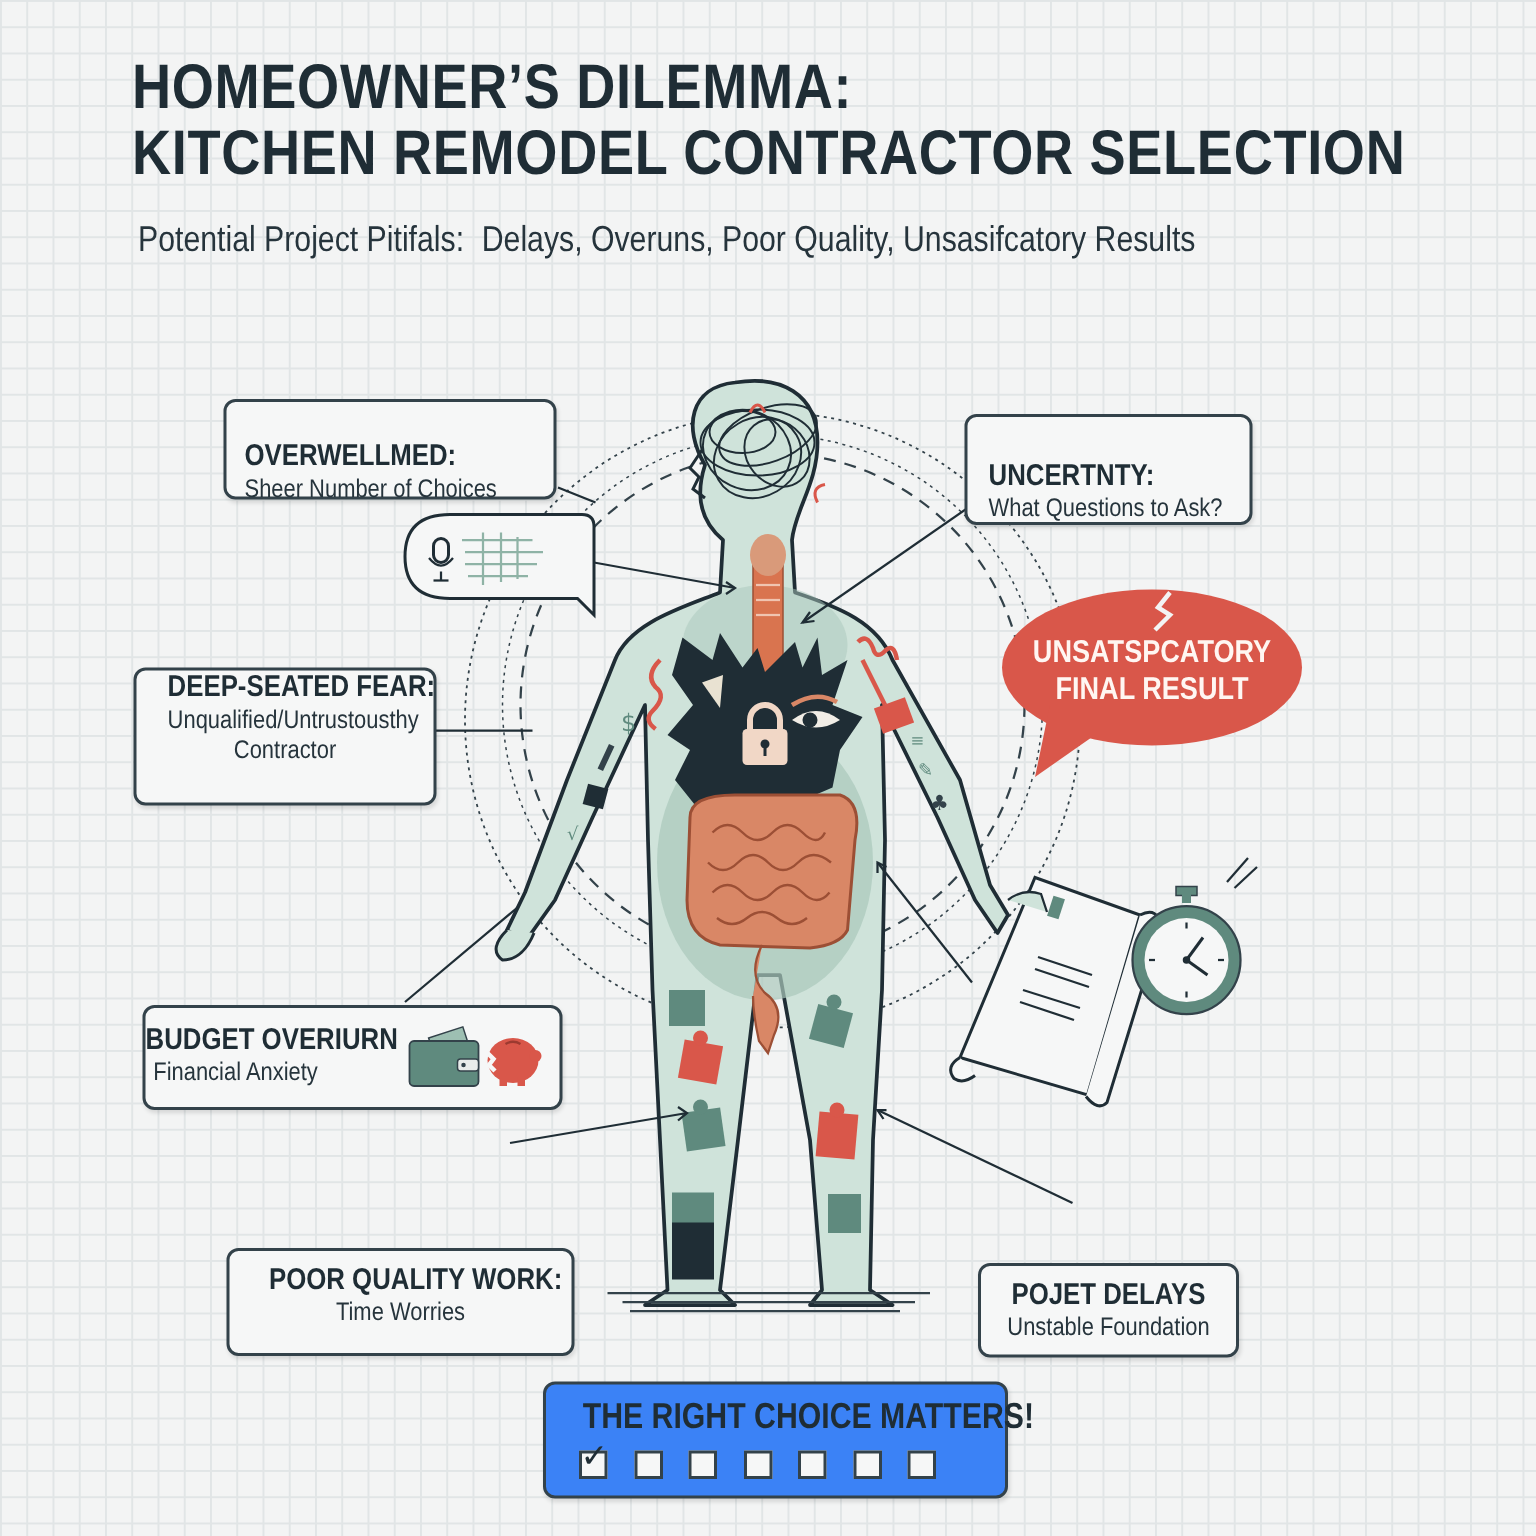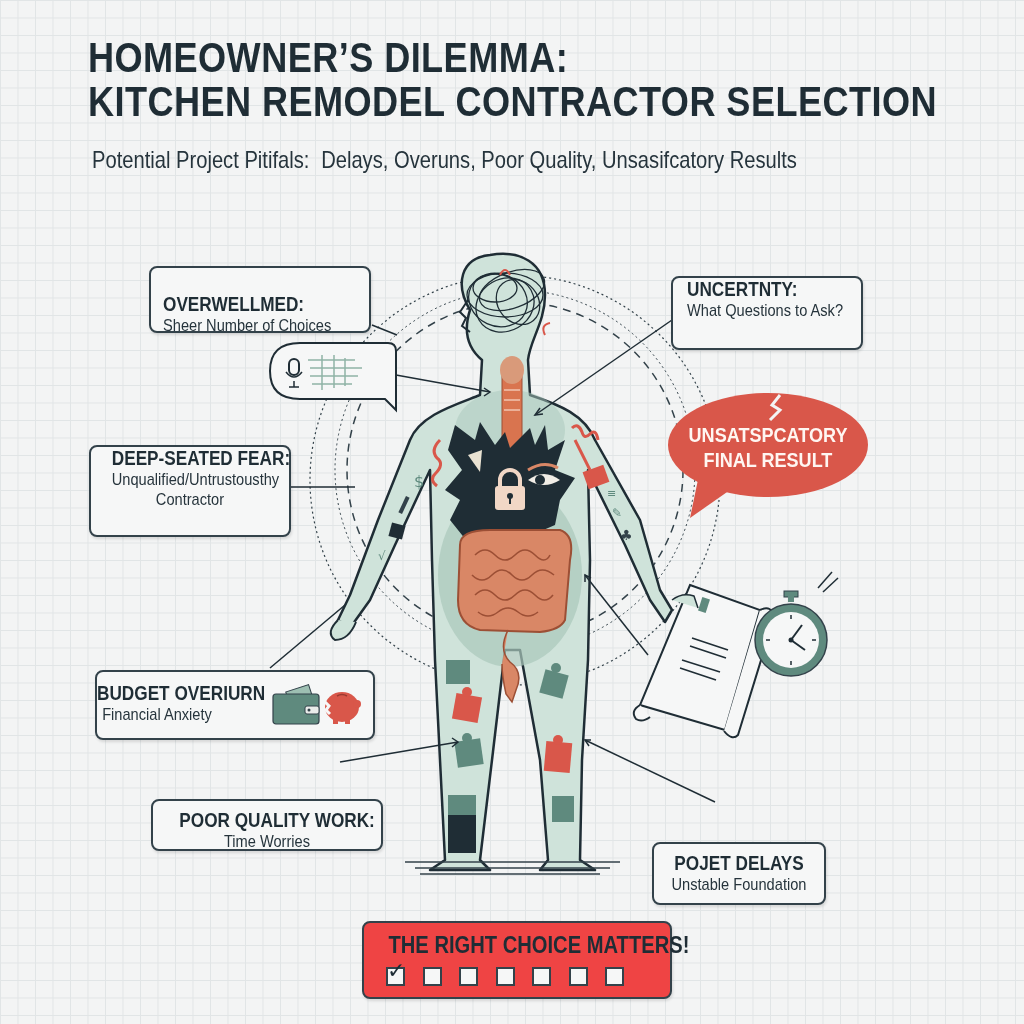--- a/index.html
+++ b/index.html
@@ -260,7 +260,7 @@
   <span class="s">Sheer Number of Choices</span>
 </div>
 
-<div class="callout" style="left:671px; top:276px; width:192px; height:74px; padding:0 14px;">
+<div class="callout" style="left:643px; top:276px; width:192px; height:74px; padding:28px 14px;">
   <span class="h">UNCERTNTY:</span>
   <span class="s">What Questions to Ask?</span>
 </div>

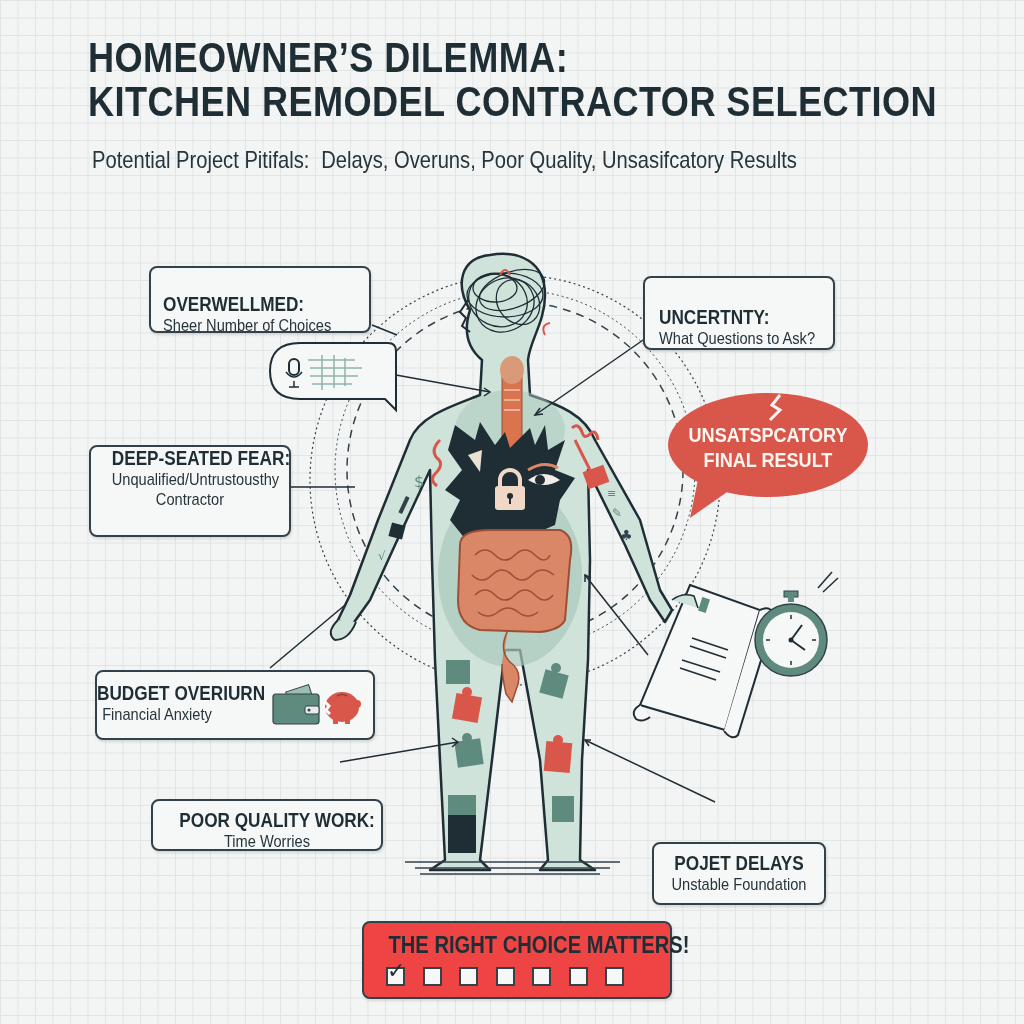--- a/index.html
+++ b/index.html
@@ -292,7 +292,7 @@
   </svg>
 </div>
 
-<div class="callout center" style="left:151px; top:799px; width:232px; height:52px; padding:8px 12px; text-align:center;">
+<div class="callout center" style="left:151px; top:832px; width:232px; height:72px; padding:8px 12px; text-align:center;">
   <span class="h">POOR QUALITY WORK:</span>
   <span class="s">Time Worries</span>
 </div>

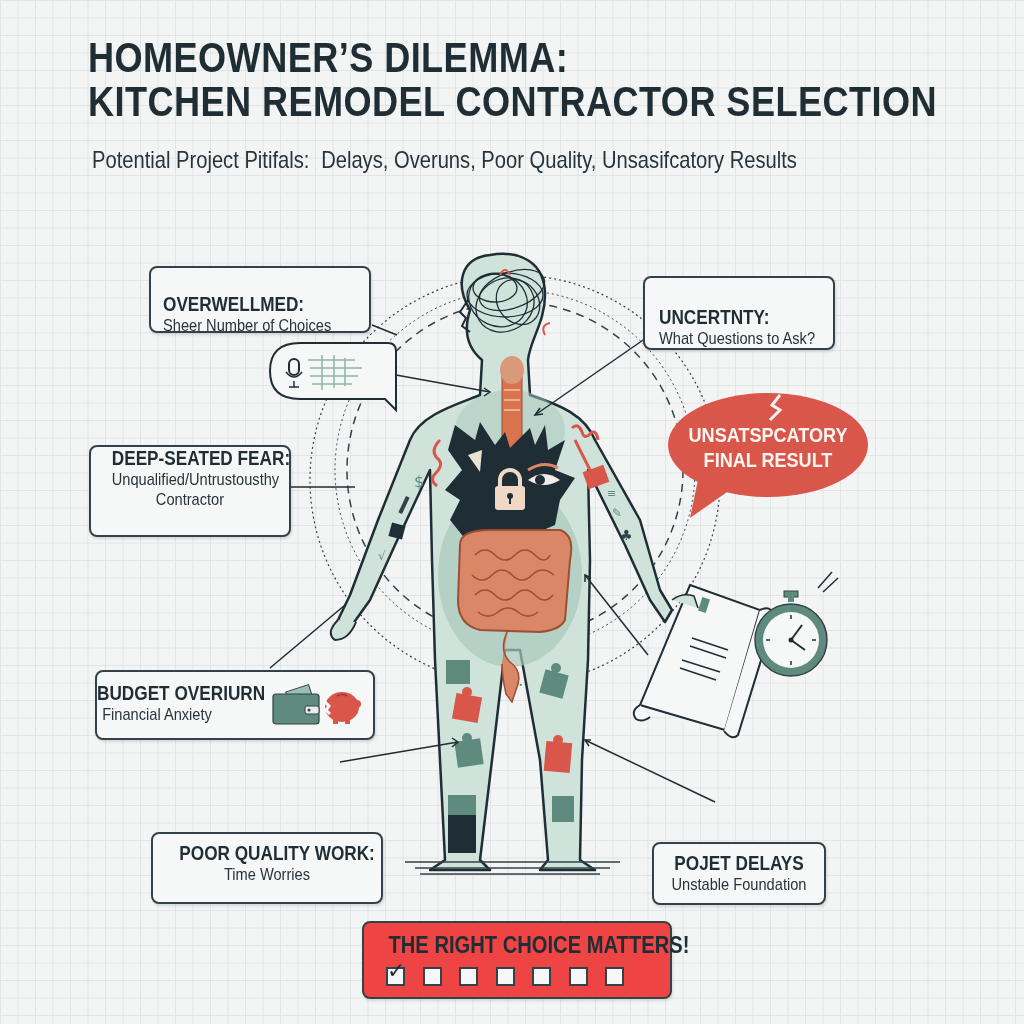--- a/index.html
+++ b/index.html
@@ -51,7 +51,7 @@
   }
   .footer-box {
     position: absolute; left: 362px; top: 921px; width: 310px; height: 78px;
-    border: 2px solid #33424a; border-radius: 8px; background: #ef4444;
+    border: 2px solid #33424a; border-radius: 8px; background: #3b82f6;
     box-sizing: border-box; box-shadow: 1px 2px 3px rgba(0,0,0,0.12);
   }
   .footer-title {

